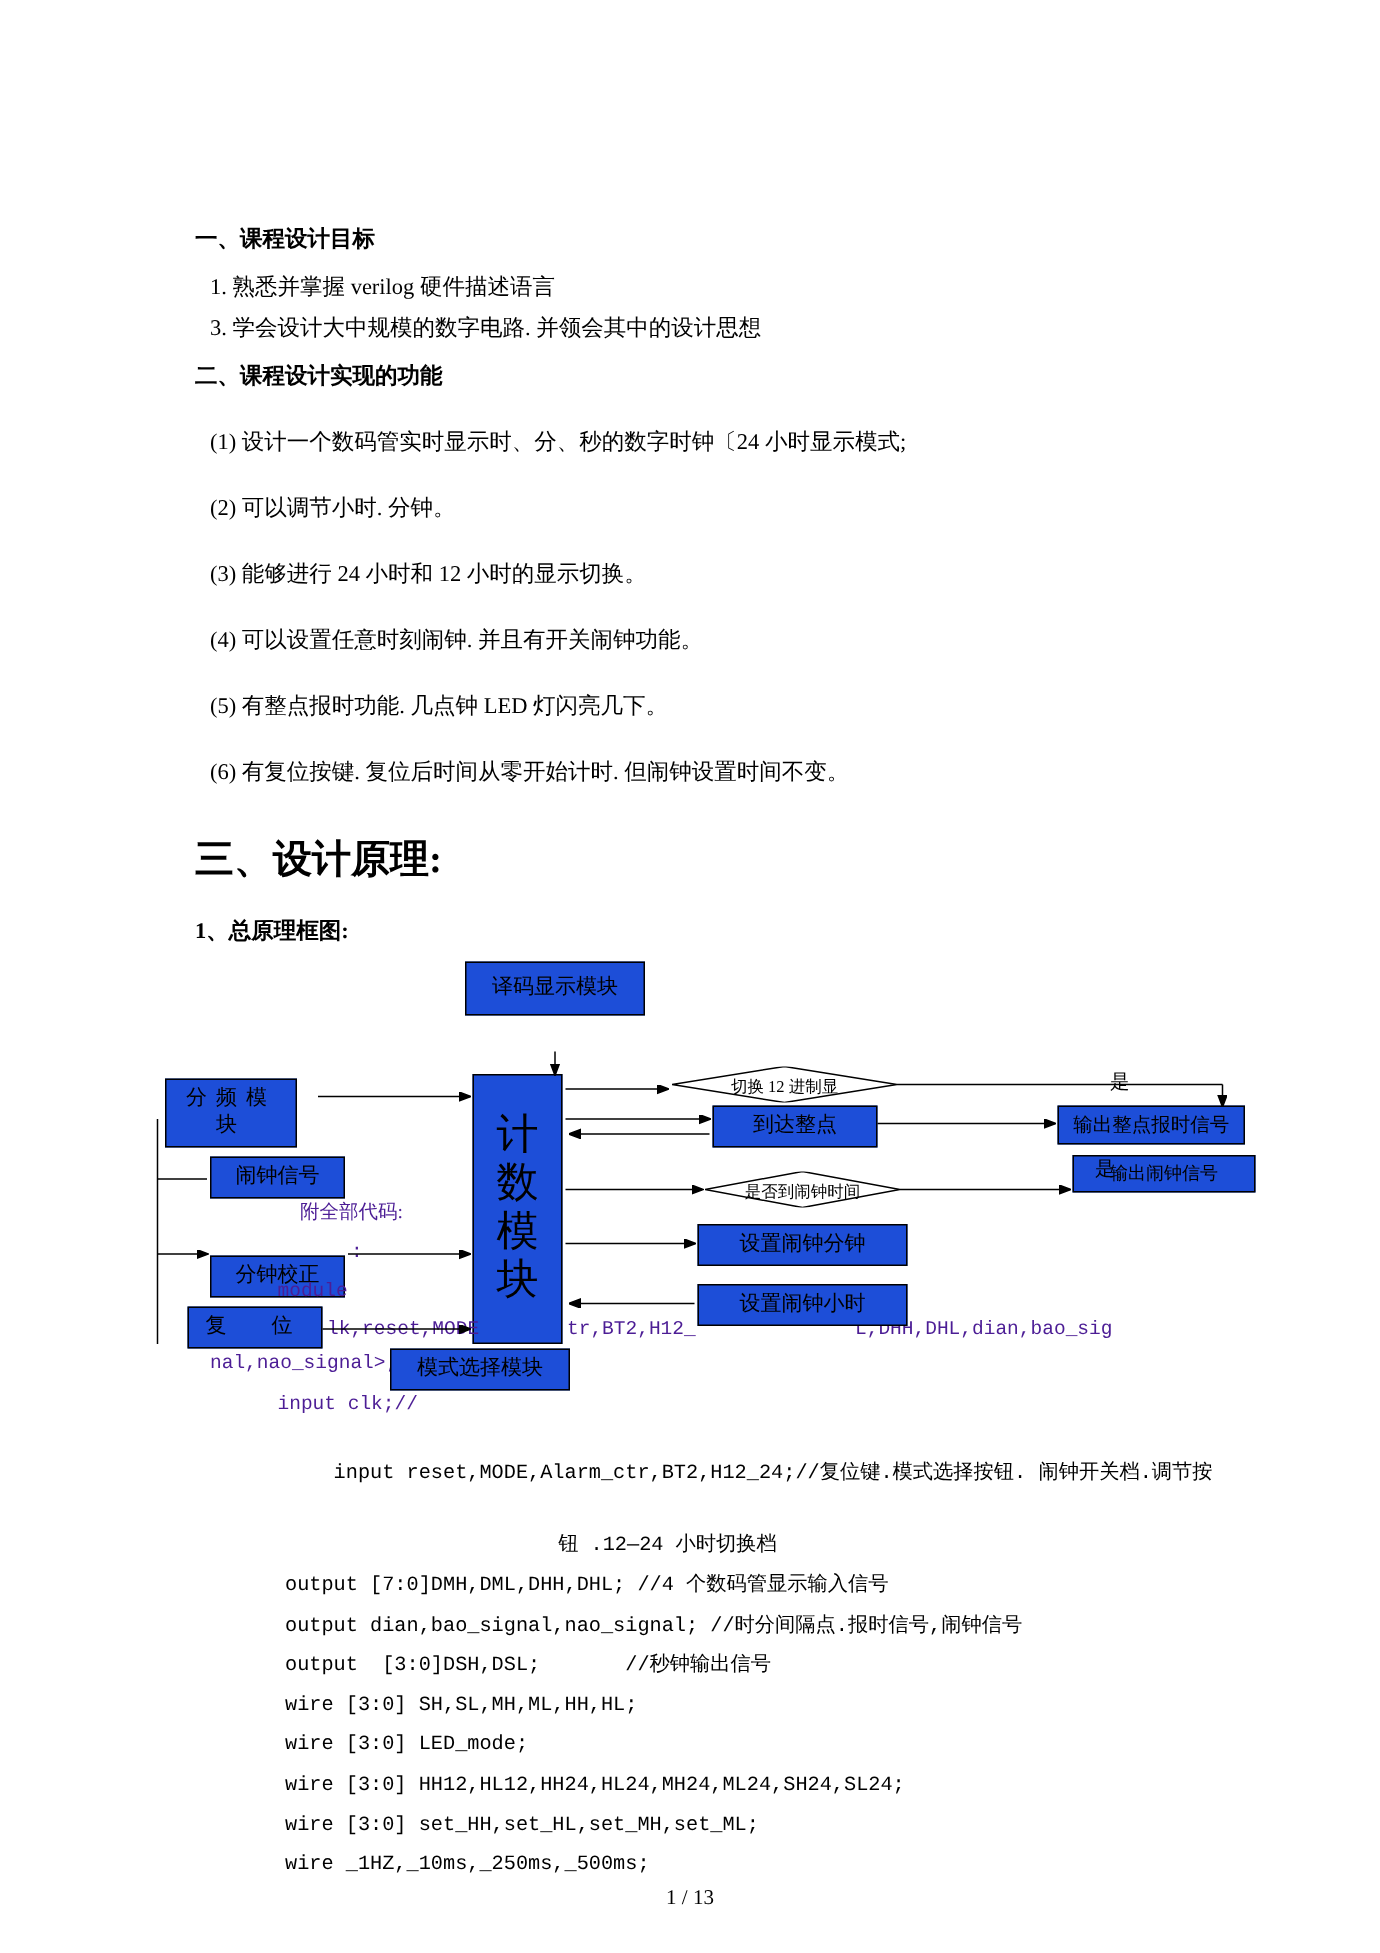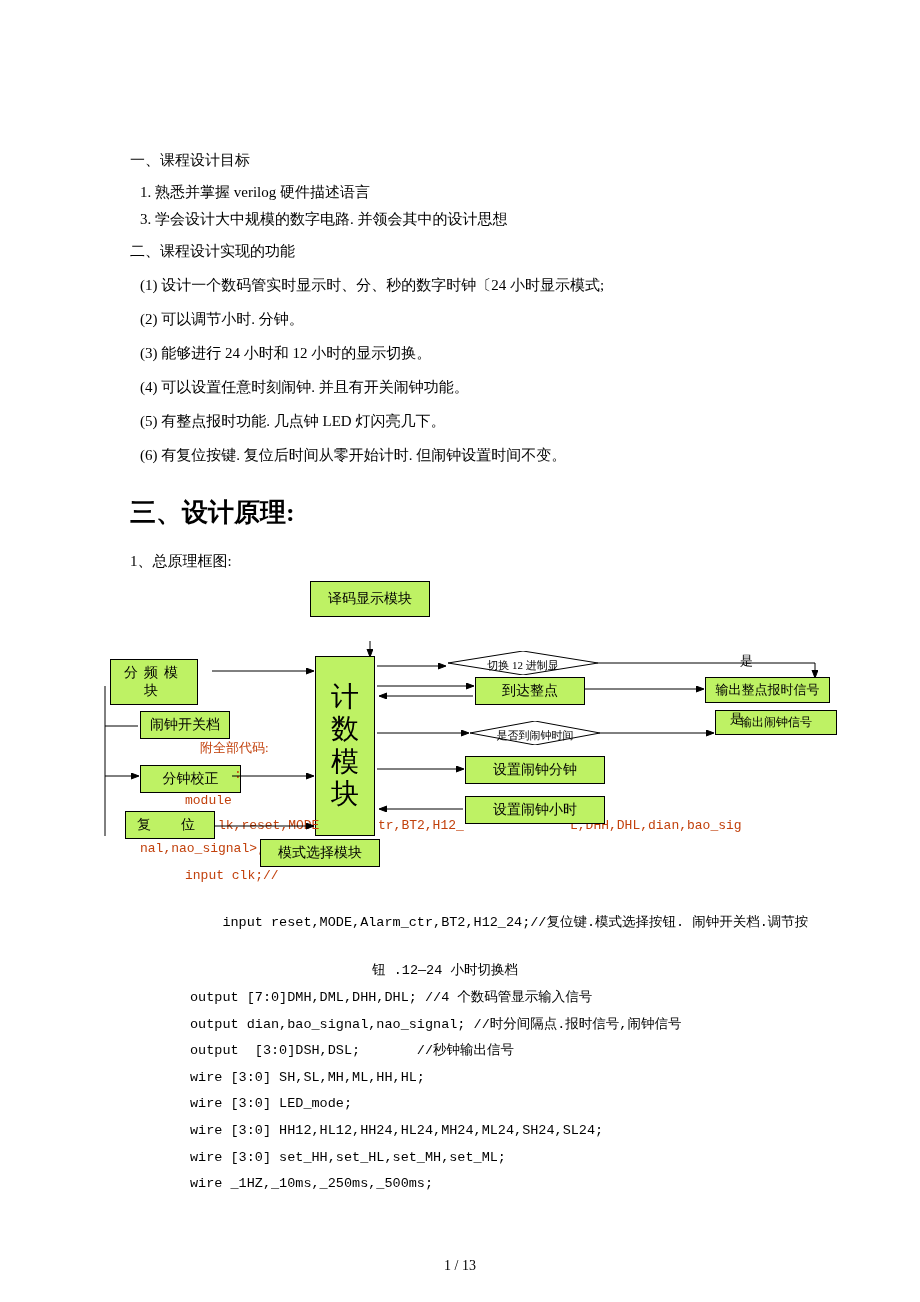--- a/index.html
+++ b/index.html
@@ -19,7 +19,7 @@
     position: relative;
   }
   .h-bold {
-    font-weight: normal;
+    font-weight: bold;
     margin: 8px 0;
   }
   .para {

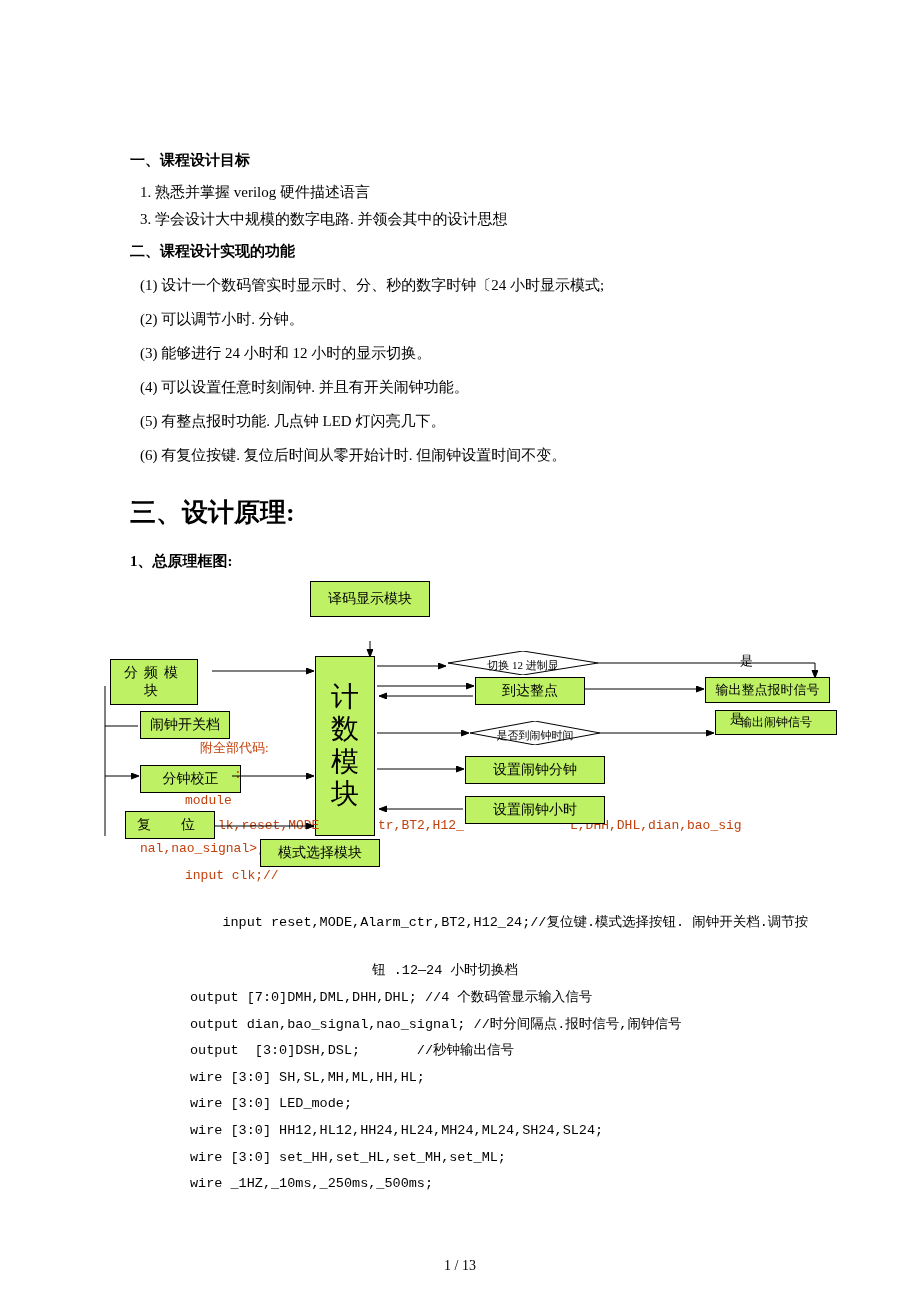--- a/index.html
+++ b/index.html
@@ -23,7 +23,7 @@
     margin: 8px 0;
   }
   .para {
-    margin: 10px 0;
+    margin: 20px 0;
   }
   .ol-item {
     margin: 3px 0 3px 10px;

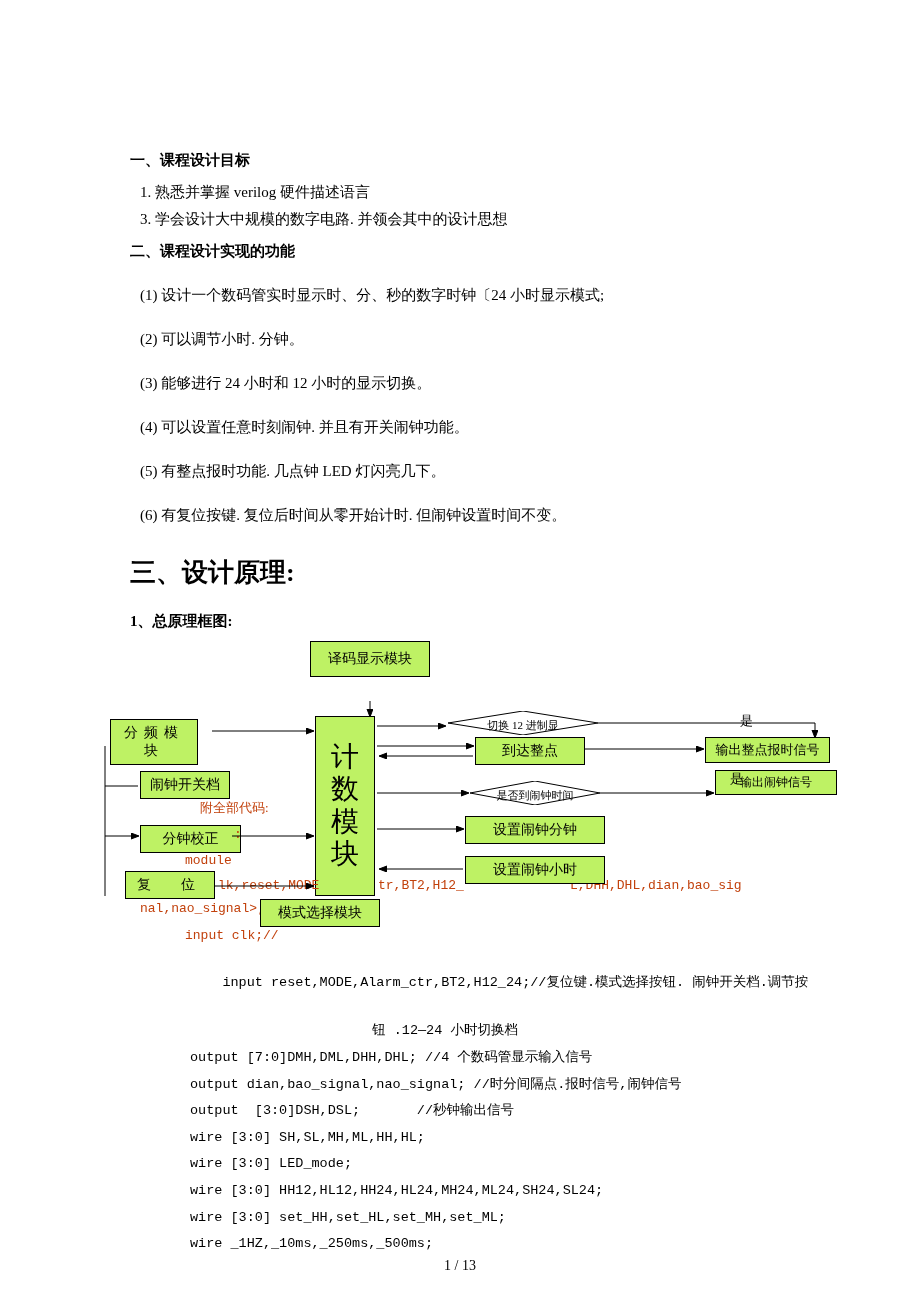--- a/index.html
+++ b/index.html
@@ -63,7 +63,7 @@
   .box {
     position: absolute;
     border: 1px solid #000;
-    background: #bef264;
+    background: #1d4ed8;
     padding: 4px 8px;
     font-size: 14px;
     text-align: center;

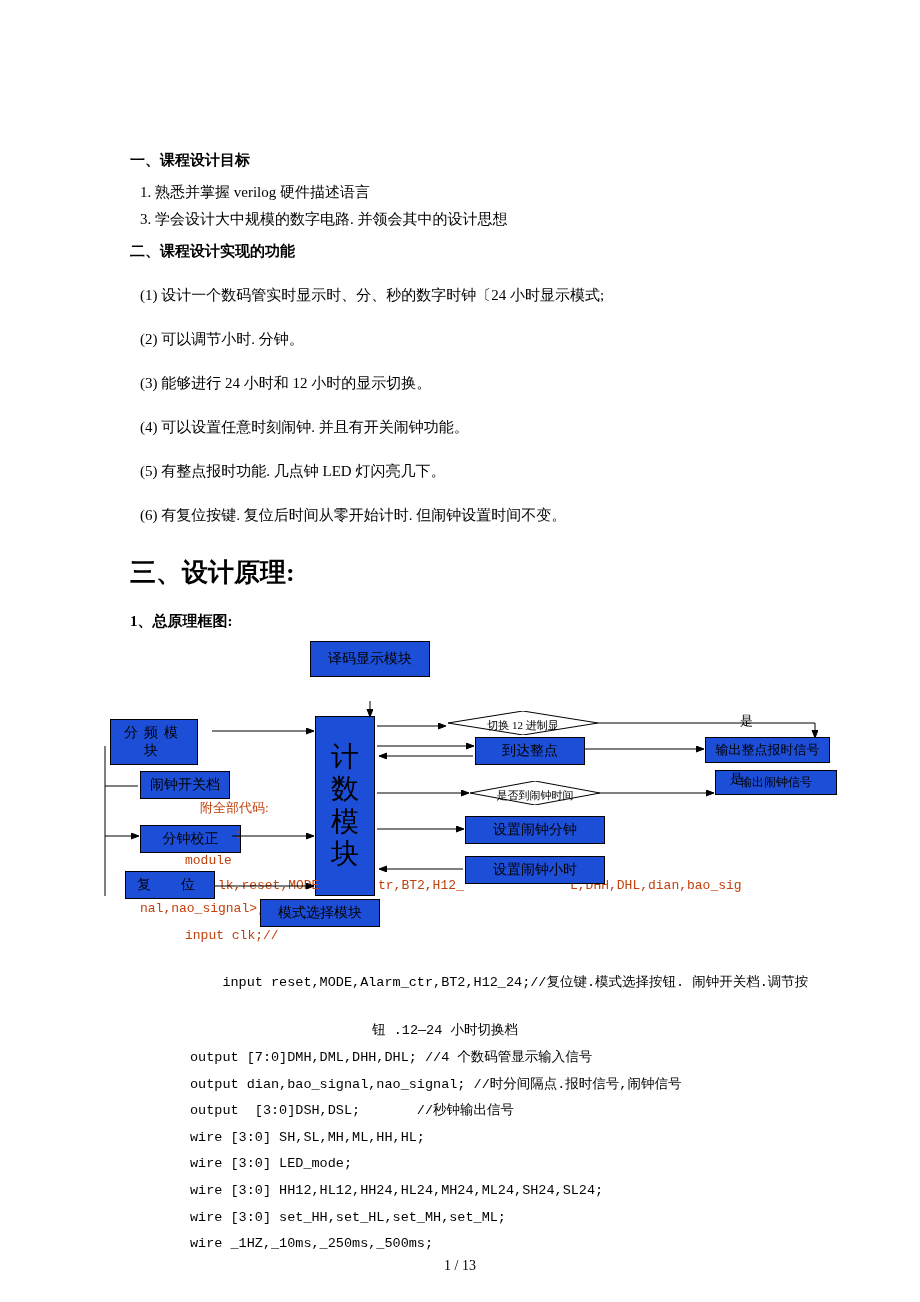--- a/index.html
+++ b/index.html
@@ -151,7 +151,7 @@
 
     <div class="box" style="left:-20px; top:78px; width:88px; letter-spacing:6px;">分频模块</div>
 
-    <div class="box" style="left:10px; top:130px; width:90px;">闹钟开关档</div>
+    <div class="box" style="left:10px; top:130px; width:90px;">闹钟信号</div>
 
     <div class="hidden-text non-mono" style="left:70px; top:157px;">附全部代码:</div>
 

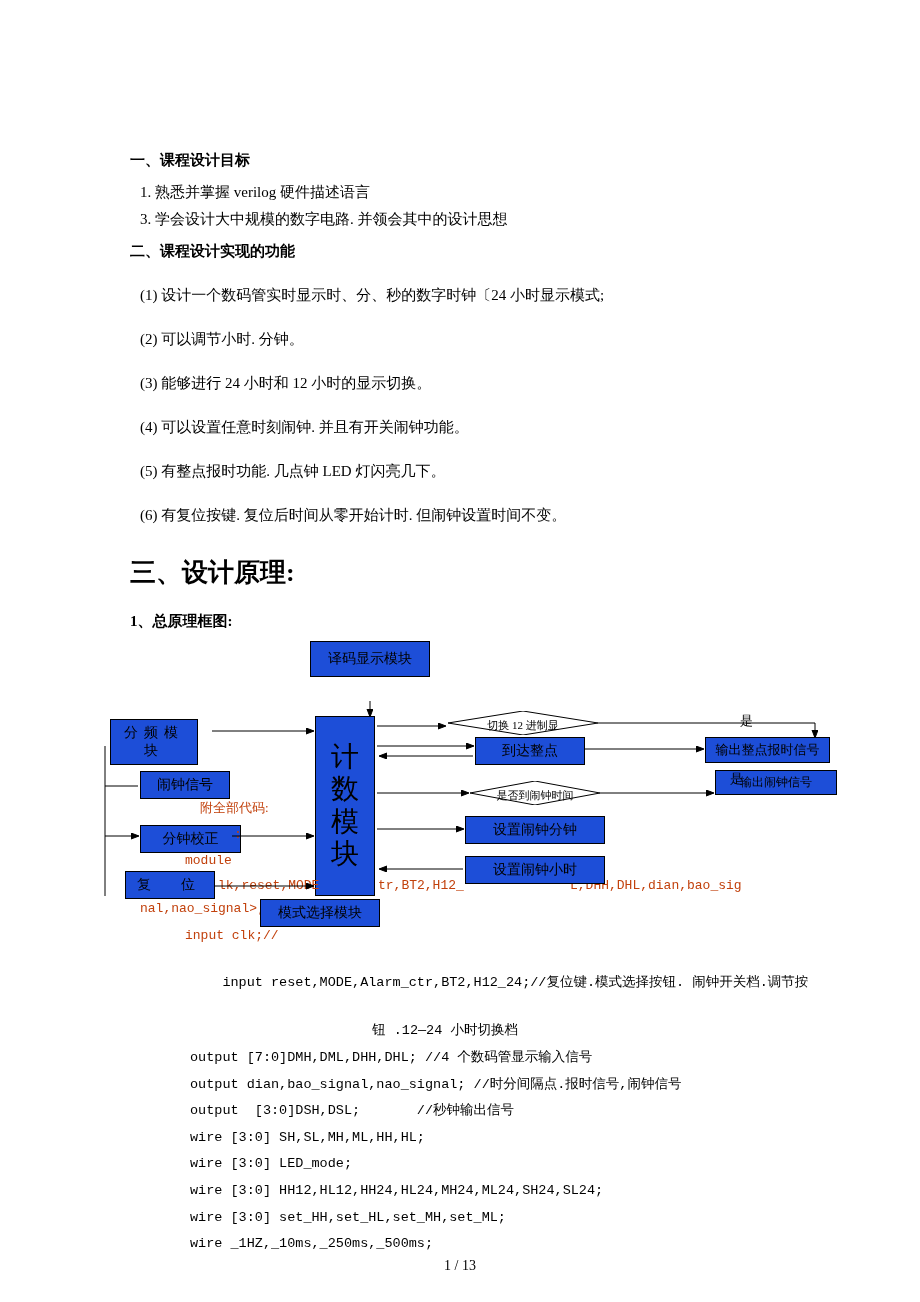--- a/index.html
+++ b/index.html
@@ -105,7 +105,7 @@
     position: absolute;
     font-family: "Courier New", monospace;
     font-size: 13px;
-    color: #c2410c;
+    color: #4c1d95;
     white-space: nowrap;
   }
   .non-mono { font-family: "SimSun","宋体",serif; }

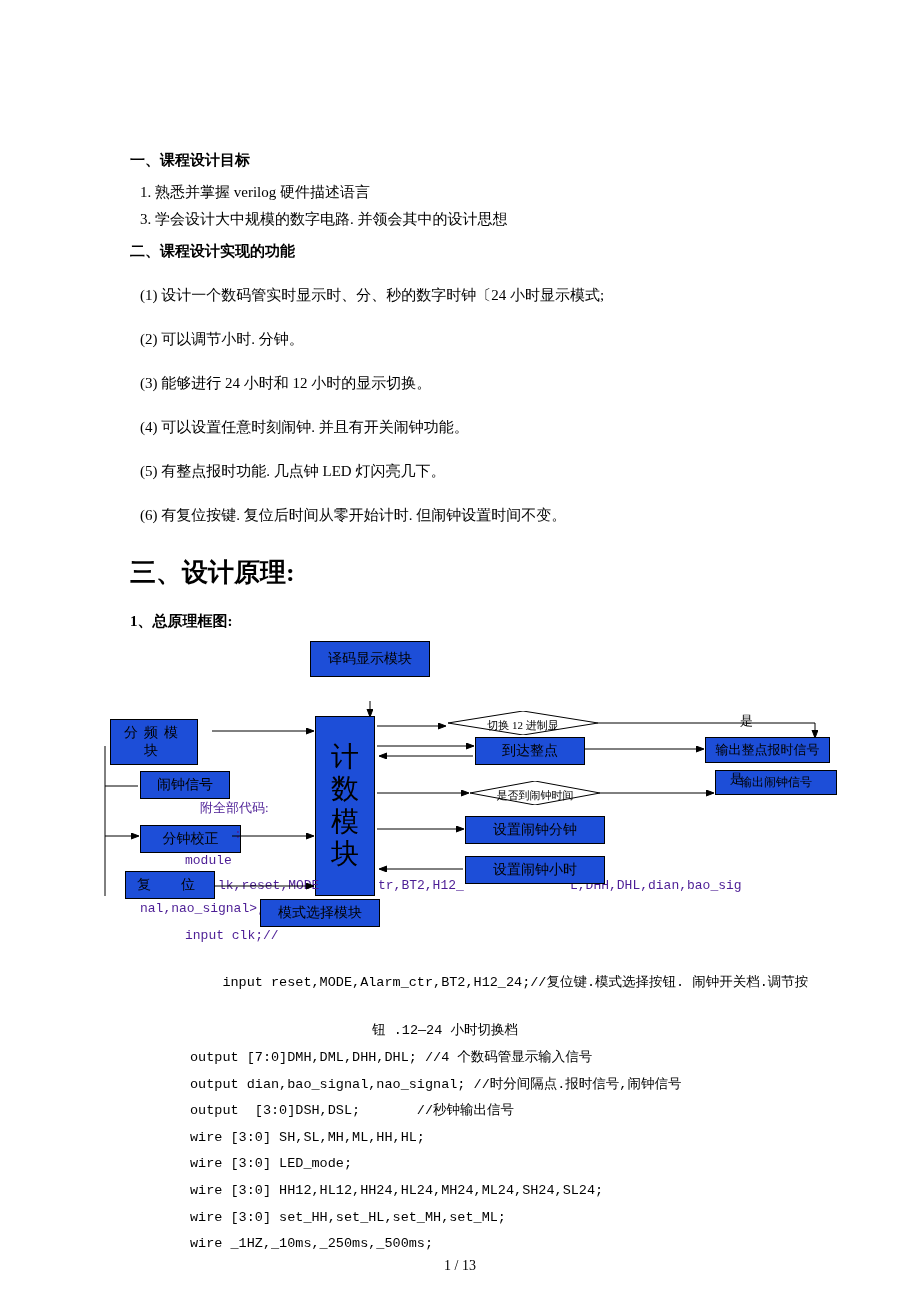--- a/index.html
+++ b/index.html
@@ -155,7 +155,7 @@
 
     <div class="hidden-text non-mono" style="left:70px; top:157px;">附全部代码:</div>
 
-    <div class="box" style="left:10px; top:184px; width:101px;">分钟校正</div>
+    <div class="box" style="left:10px; top:196px; width:90px;">分钟校正</div>
     <div class="hidden-text" style="left:104px; top:184px;">:</div>
 
     <div class="hidden-text" style="left:55px; top:210px;">module</div>

